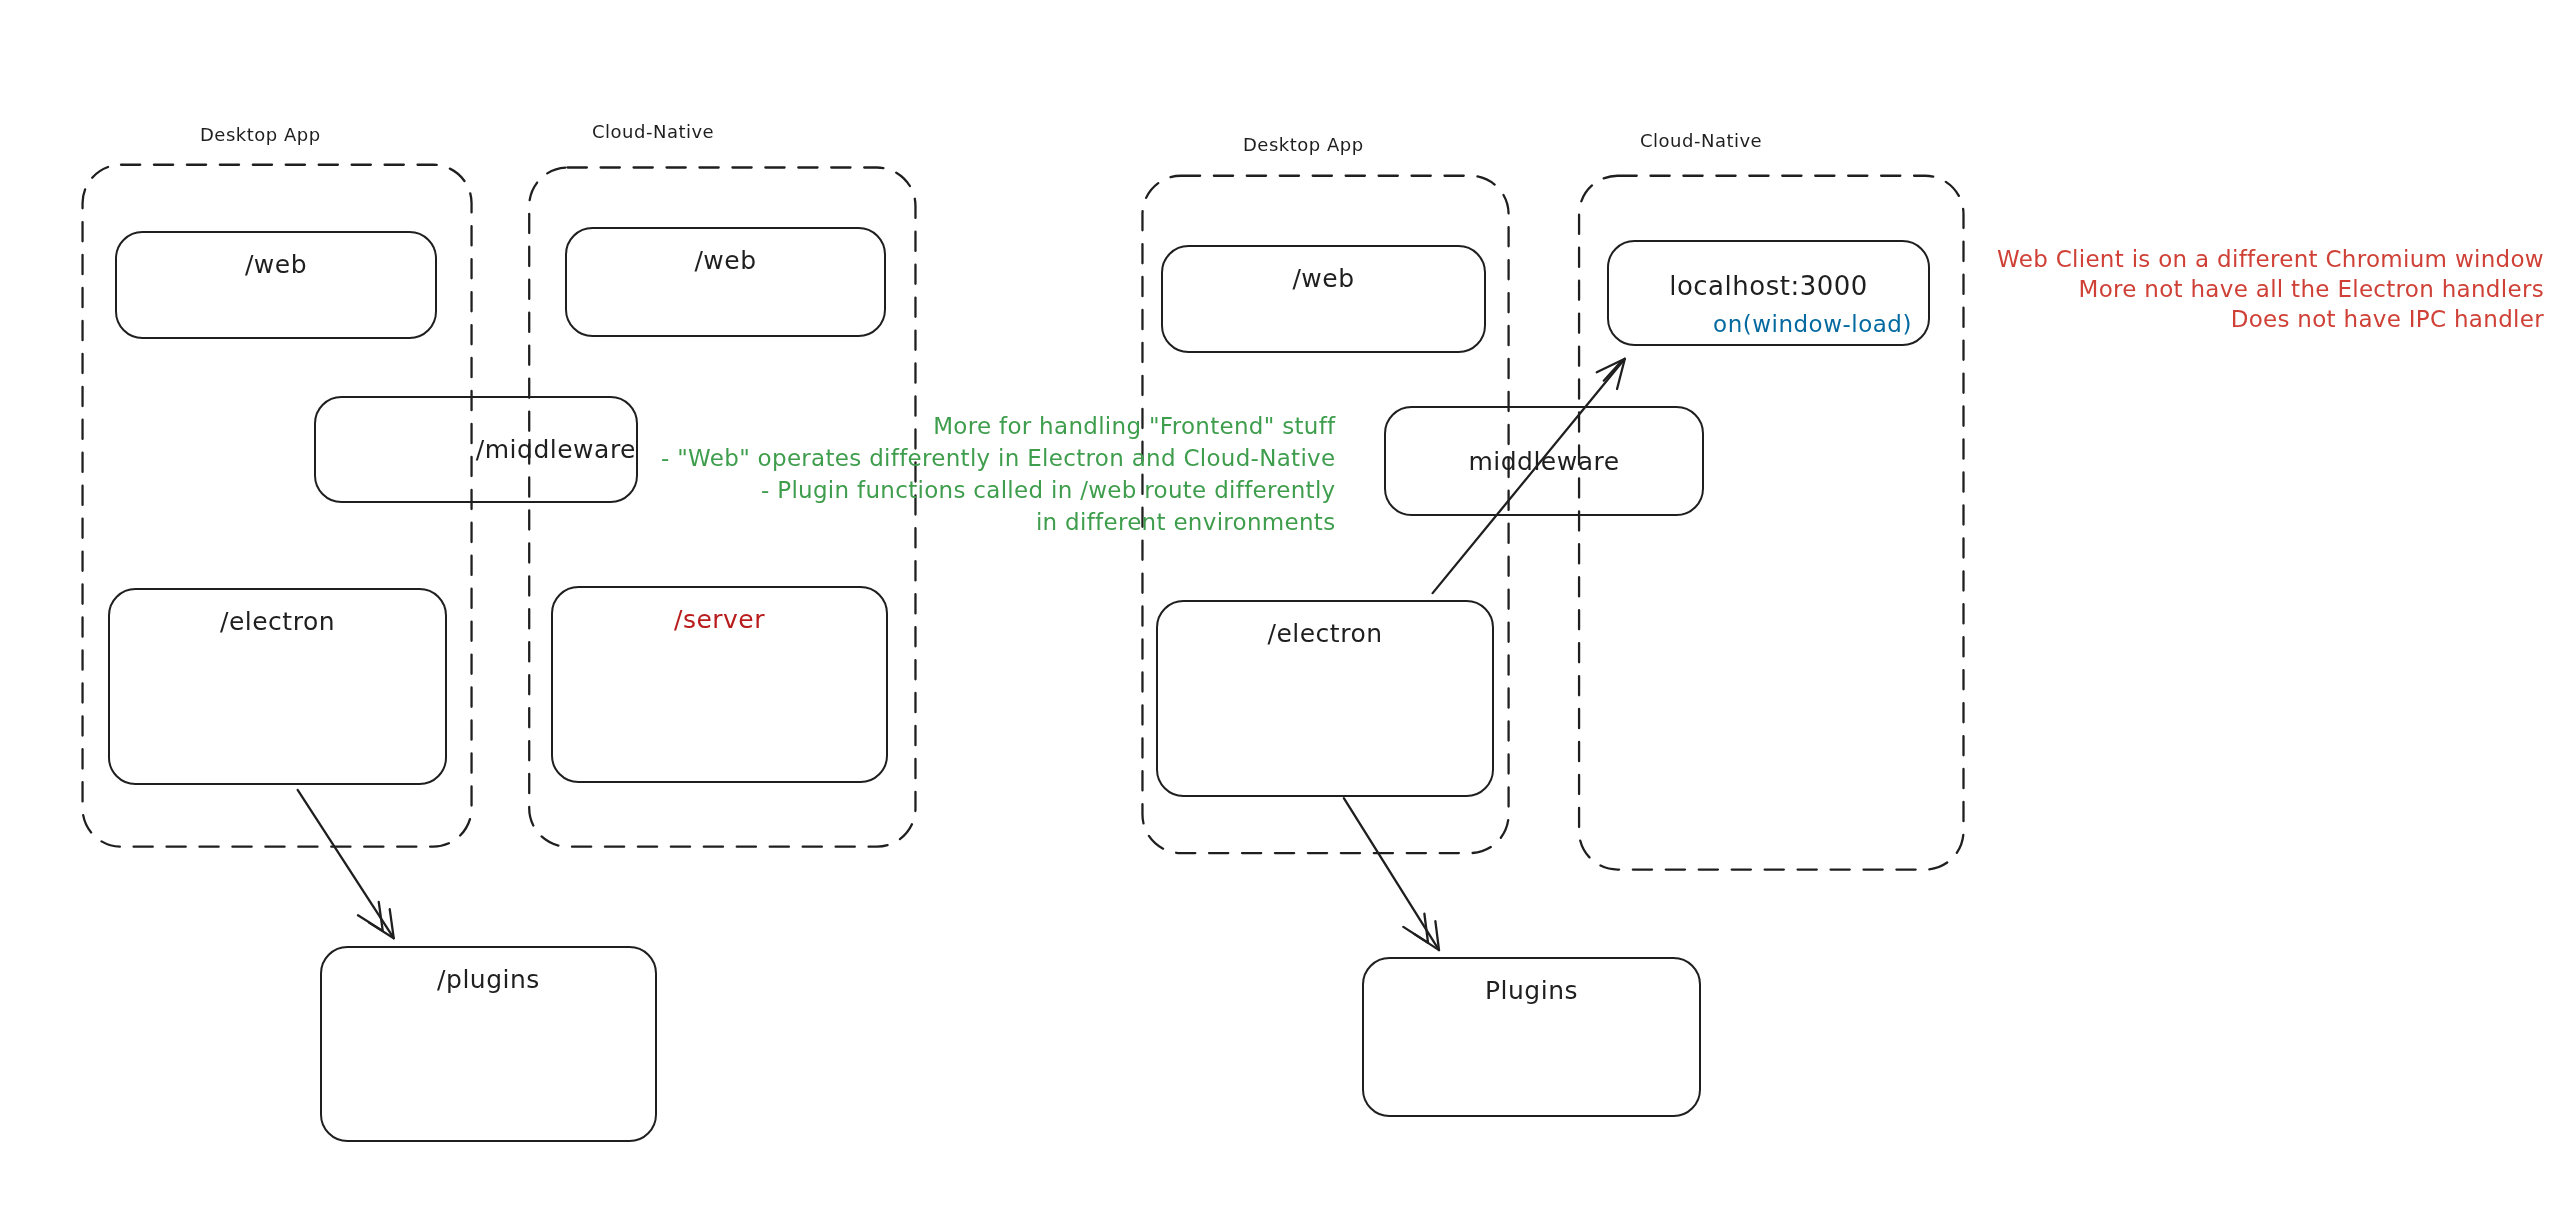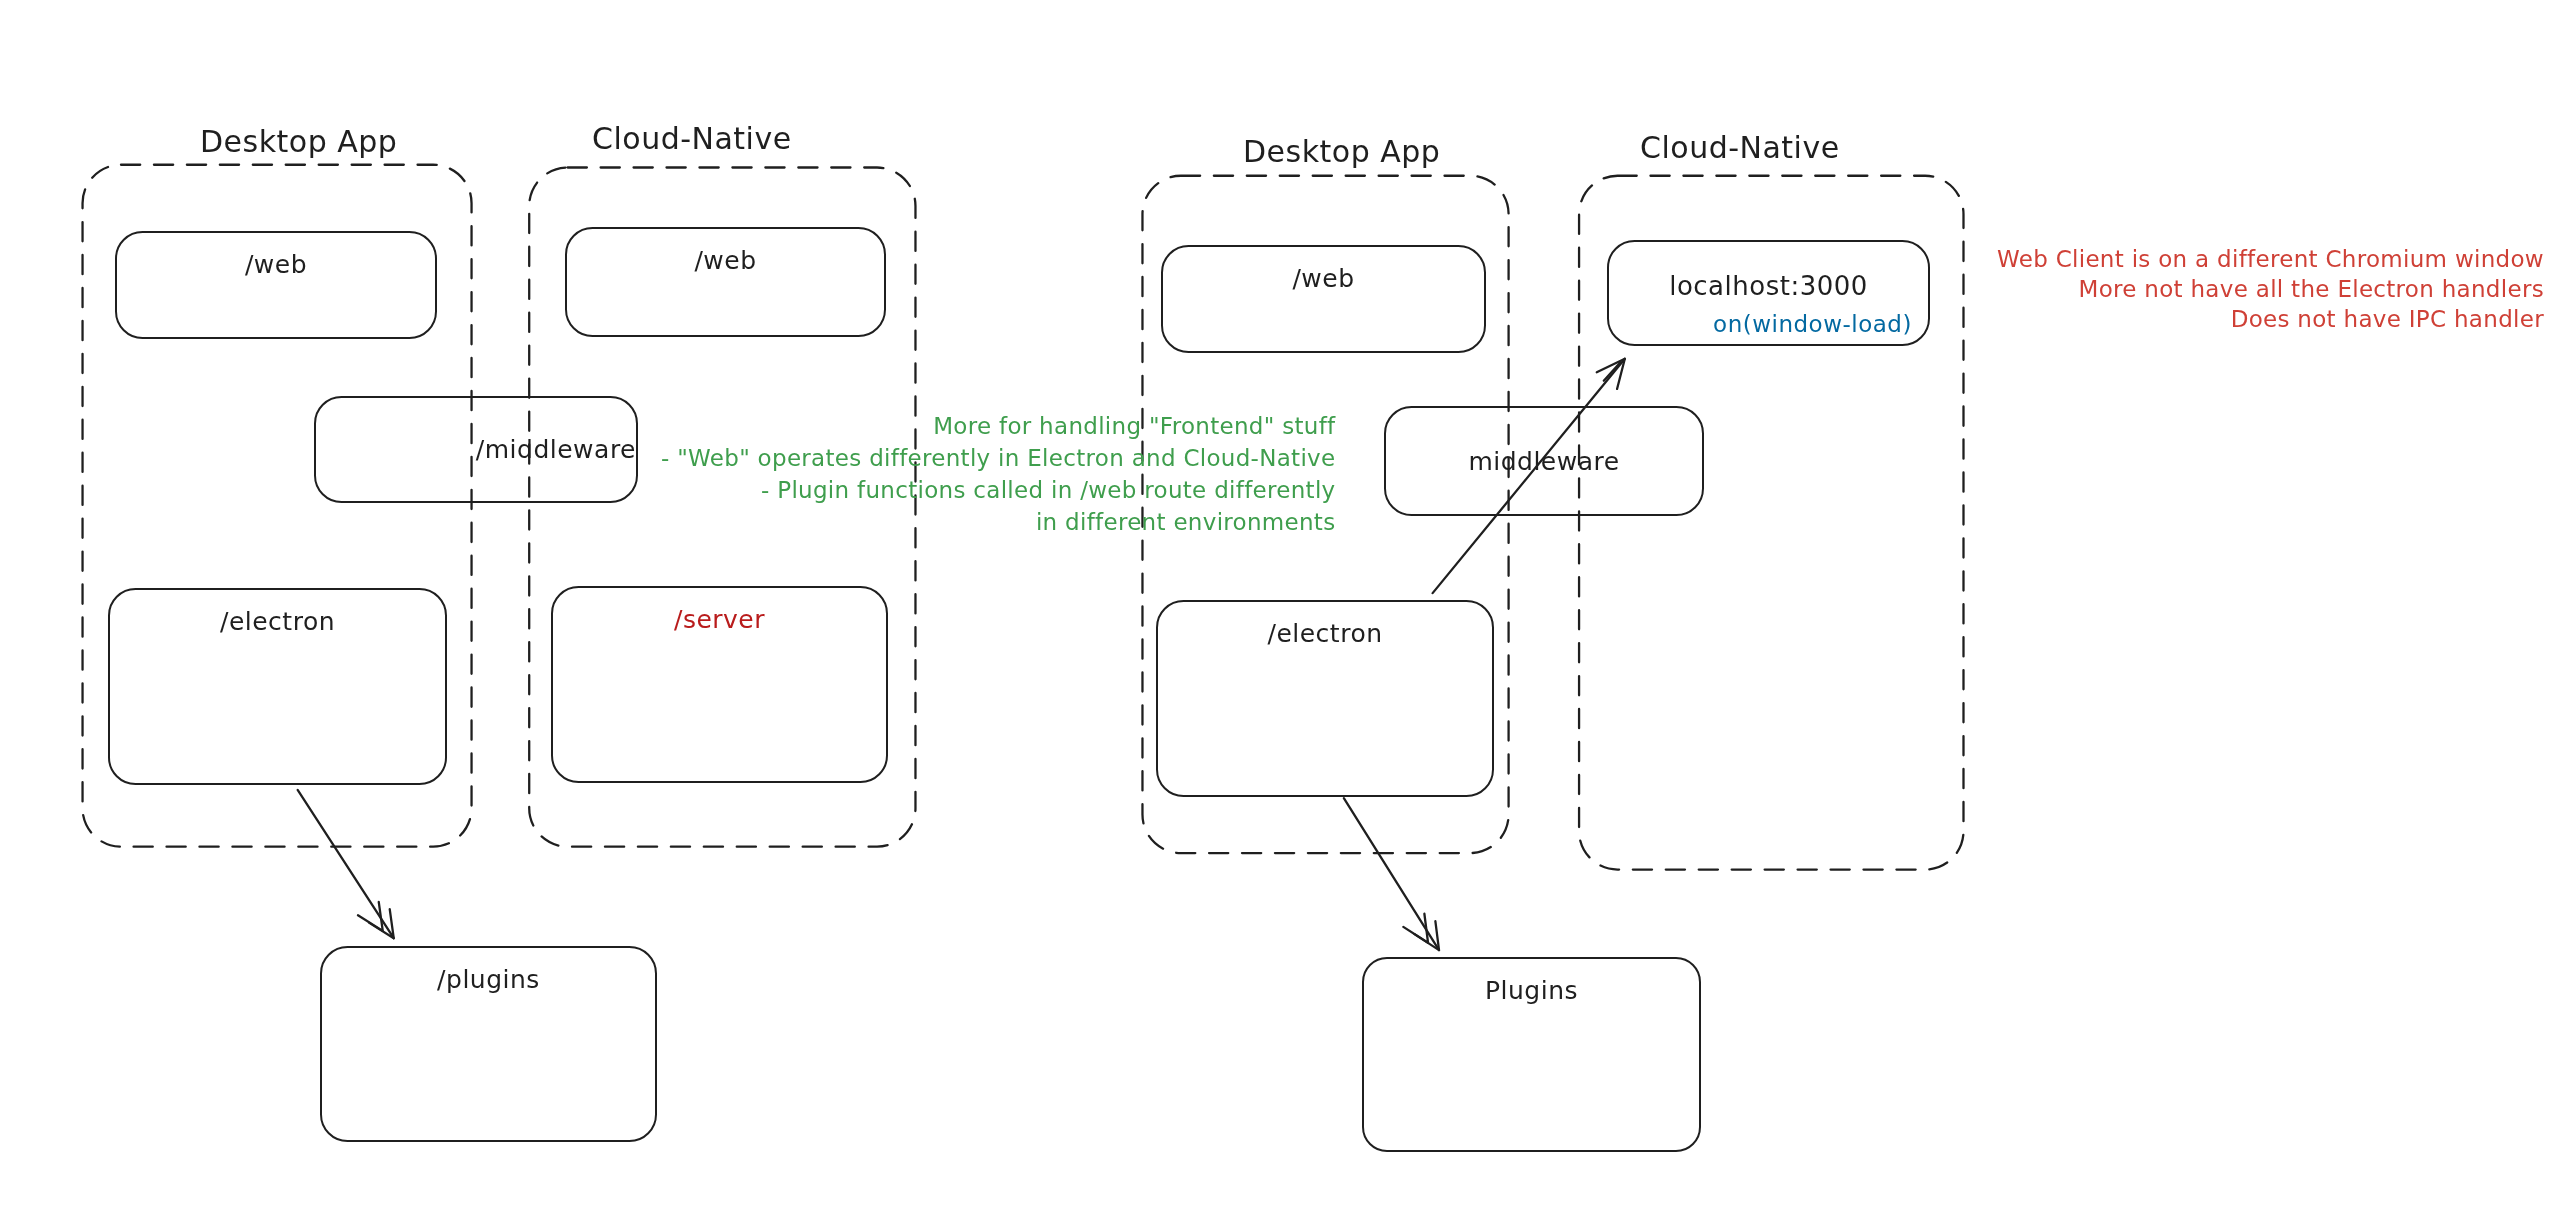--- a/index.html
+++ b/index.html
@@ -13,7 +13,7 @@
   }
   .container-label{
     position:absolute;
-    font-size:30px;
+    font-size:18px;
     letter-spacing:0.5px;
     white-space:nowrap;
   }

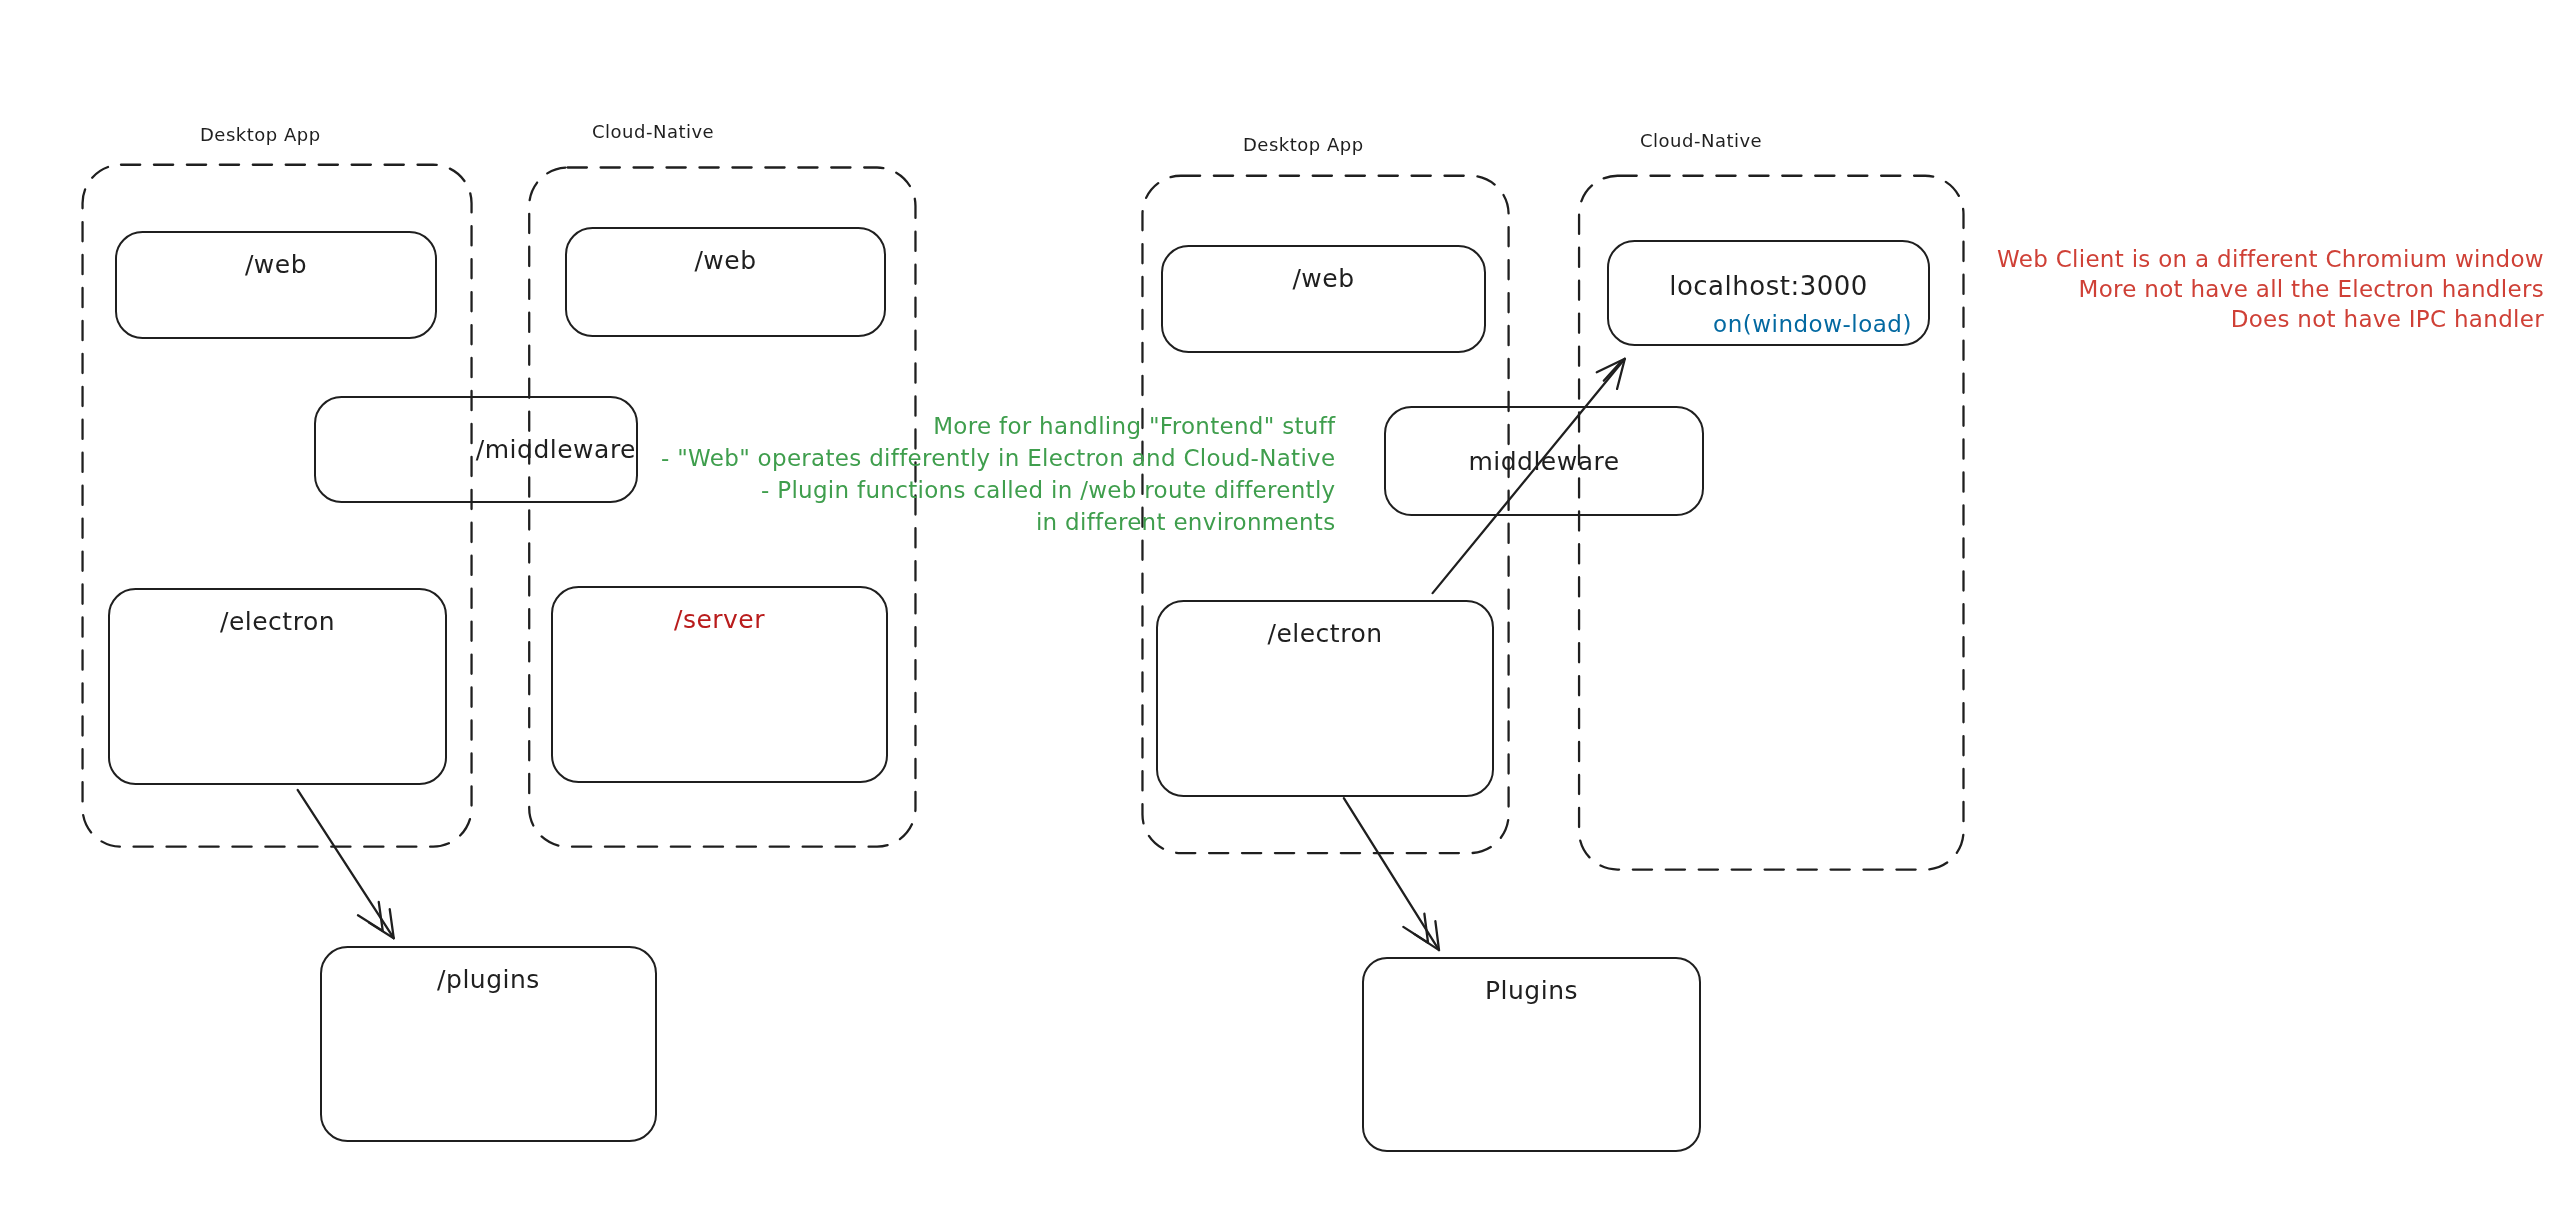--- a/index.html
+++ b/index.html
@@ -144,7 +144,7 @@
     <span class="line2">on(window-load)</span>
   </div>
 
-  <div class="box" style="left:1362px;top:957px;width:339px;height:195px;border-radius:25px;">
+  <div class="box" style="left:1362px;top:957px;width:339px;height:160px;">
     <span>Plugins</span>
   </div>
 

